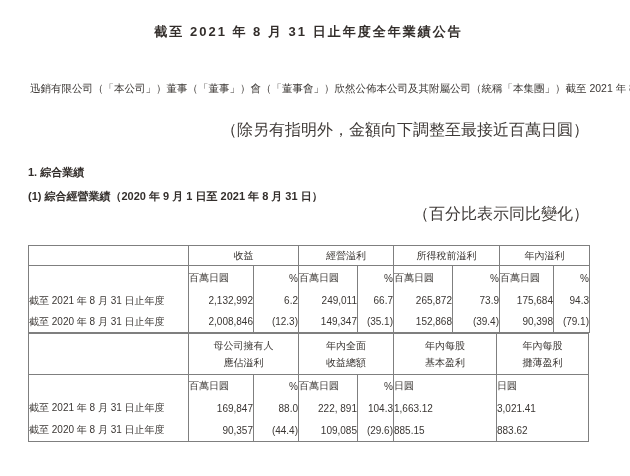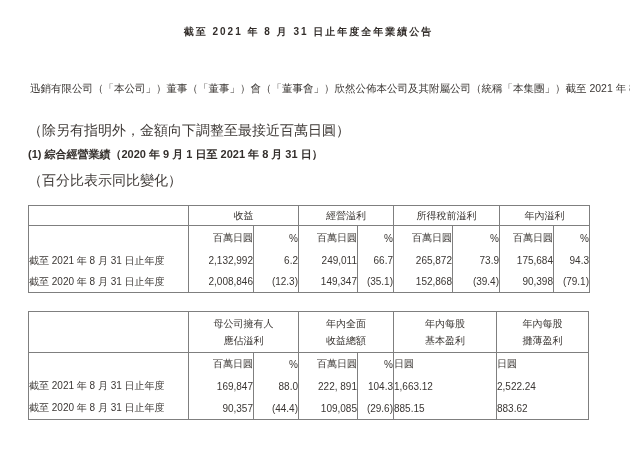--- a/index.html
+++ b/index.html
@@ -11,7 +11,7 @@
   .page { padding:24px 41px 0 28px; }
 
   .title {
-    margin:0; font-size:10px; font-weight:bold; text-align:center;
+    margin:0; font-size:13px; font-weight:bold; text-align:center;
     letter-spacing:2px; color:#332e2b; line-height:15px;
   }
   .intro { margin:38px 0 0 2px; font-size:10.5px; line-height:22px; }

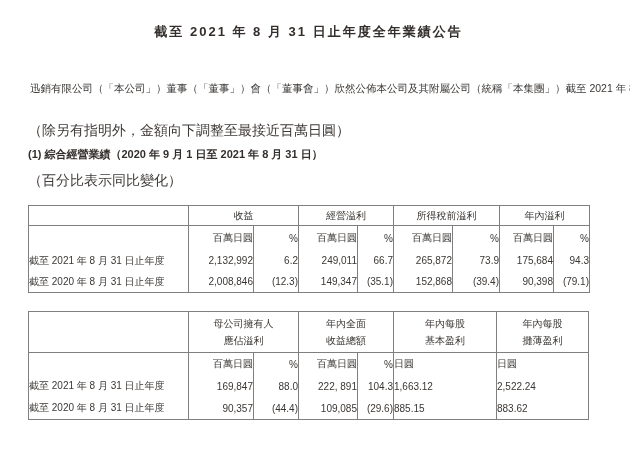--- a/index.html
+++ b/index.html
@@ -17,7 +17,7 @@
   .intro { margin:38px 0 0 2px; font-size:10.5px; line-height:22px; }
   .intro .line { display:block; white-space:nowrap; }
 
-  .note { font-size:14px; text-align:left; line-height:14px; color:#3f3a37; }
+  .note { font-size:16px; text-align:right; line-height:14px; color:#3f3a37; }
   .note-rounding { margin-top:24px; }
   .note-pct { margin-top:12px; }
 

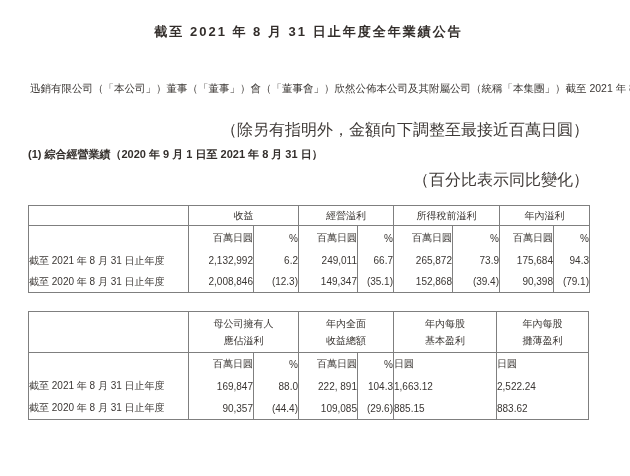--- a/index.html
+++ b/index.html
@@ -58,6 +58,7 @@
 
   <div class="note note-rounding">（除另有指明外，金額向下調整至最接近百萬日圓）</div>
 
+  <div class="h2">1. 綜合業績</div>
   <div class="h3">(1) 綜合經營業績（2020 年 9 月 1 日至 2021 年 8 月 31 日）</div>
 
   <div class="note note-pct">（百分比表示同比變化）</div>

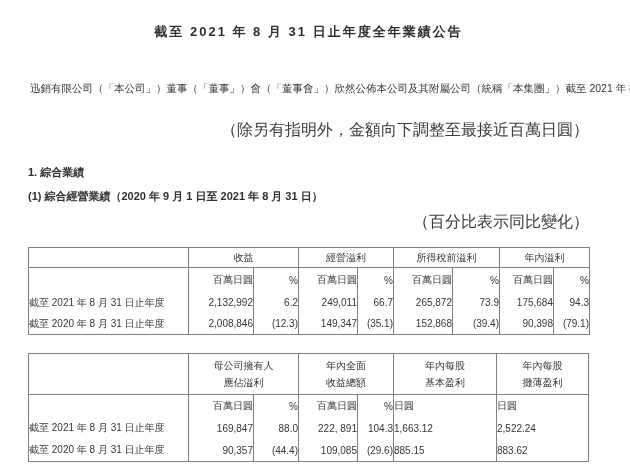--- a/index.html
+++ b/index.html
@@ -19,7 +19,7 @@
 
   .note { font-size:16px; text-align:right; line-height:14px; color:#3f3a37; }
   .note-rounding { margin-top:24px; }
-  .note-pct { margin-top:12px; }
+  .note-pct { margin-top:4px; }
 
   .h2 { margin-top:28px; font-size:11px; font-weight:bold; line-height:14px; color:#332e2b; }
   .h3 { margin-top:10px; font-size:11px; font-weight:bold; line-height:14px; color:#332e2b; }

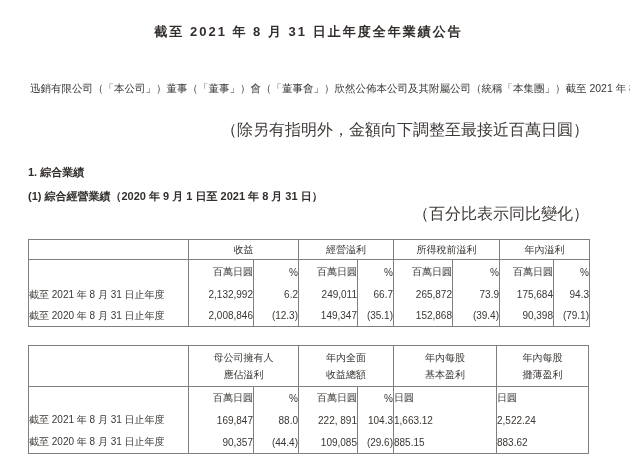--- a/index.html
+++ b/index.html
@@ -28,7 +28,7 @@
     border-collapse:collapse; table-layout:fixed;
     border:1px solid #7f7f7f; font-size:10px; color:#3a3633;
   }
-  .t1 { margin-top:18px; width:561px; }
+  .t1 { margin-top:24px; width:561px; }
   .t2 { margin-top:18px; width:560px; }
   .t td, .t th { padding:0; font-weight:normal; white-space:nowrap; }
   .bl { border-left:1px solid #7f7f7f; }

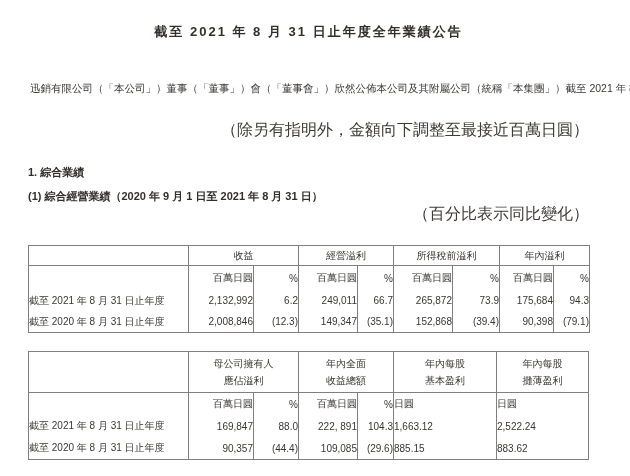--- a/index.html
+++ b/index.html
@@ -41,7 +41,7 @@
   .t2 tbody td { height:22px; }
   .gline { display:block; line-height:17px; text-align:center; }
   .lbl { text-align:left; padding-left:14px; }
-  .unit { text-align:right; }
+  .unit { text-align:left; }
   .num { text-align:right; padding-right:8px; }
   .yen { text-align:left; padding-right:6px; }
 </style>

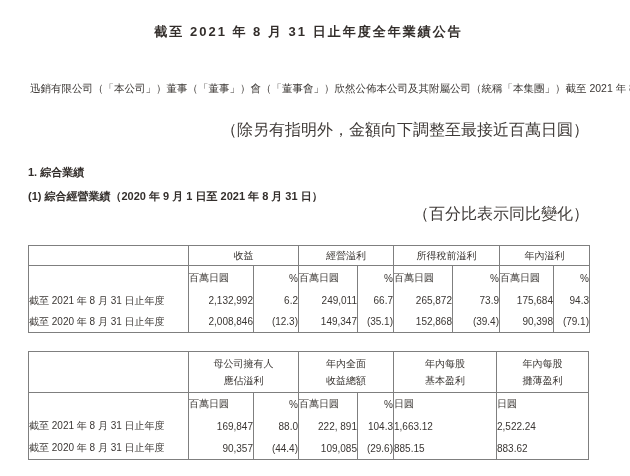--- a/index.html
+++ b/index.html
@@ -29,7 +29,7 @@
     border:1px solid #7f7f7f; font-size:10px; color:#3a3633;
   }
   .t1 { margin-top:24px; width:561px; }
-  .t2 { margin-top:18px; width:560px; }
+  .t2 { width:560px; }
   .t td, .t th { padding:0; font-weight:normal; white-space:nowrap; }
   .bl { border-left:1px solid #7f7f7f; }
   .ghead td, .ghead th { border-bottom:1px solid #7f7f7f; text-align:center; }

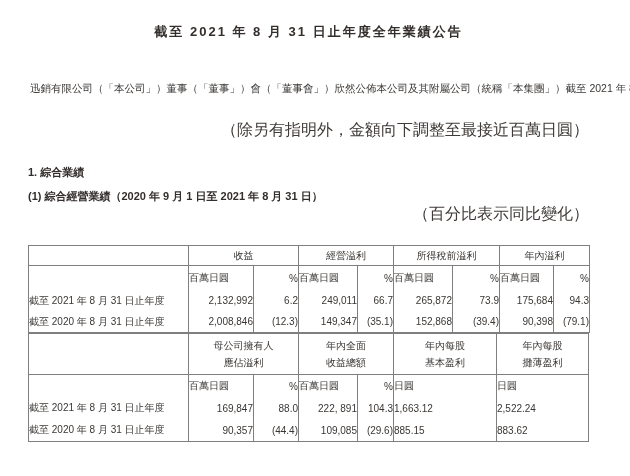--- a/index.html
+++ b/index.html
@@ -169,7 +169,7 @@
         <td class="num bl">222, 891</td>
         <td class="num bl">104.3</td>
         <td class="yen bl">1,663.12</td>
-        <td class="yen bl">2,522.24</td>
+        <td class="yen bl">3,021.41</td>
       </tr>
       <tr>
         <td class="lbl">截至 2020 年 8 月 31 日止年度</td>

